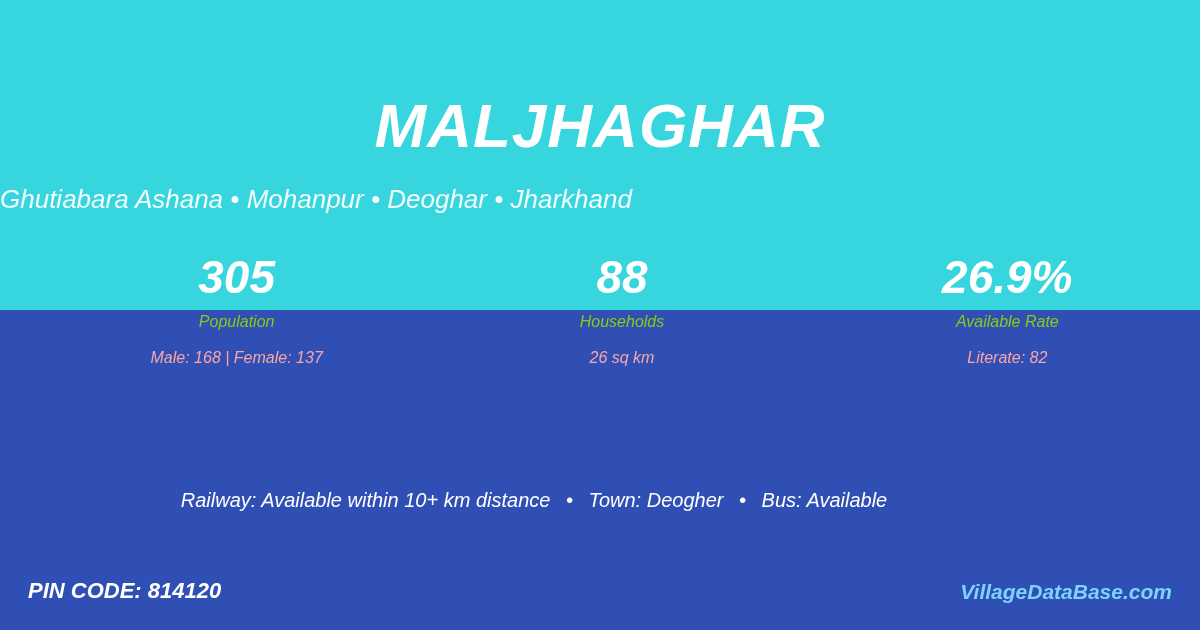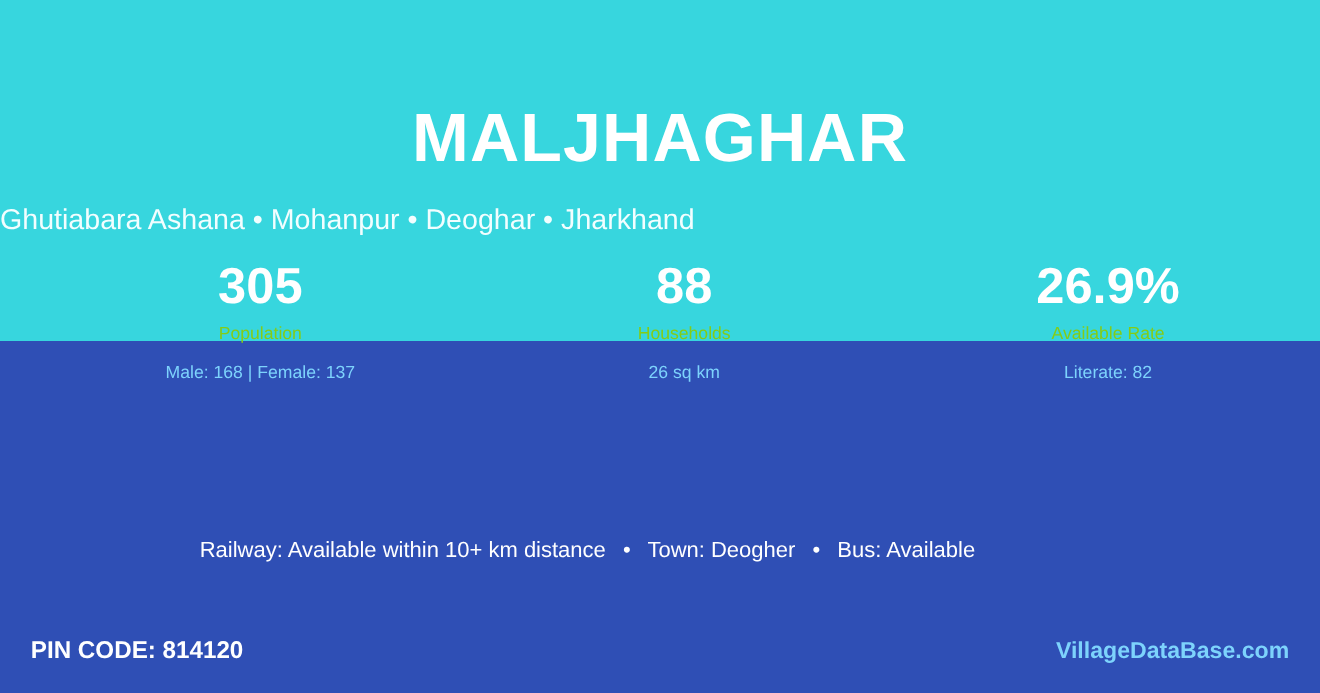--- a/index.html
+++ b/index.html
@@ -14,6 +14,7 @@
     width: 1200px;
     height: 630px;
     background: #2f4fb5;
+    font-style: italic;
   }
   .top-band {
     position: absolute;

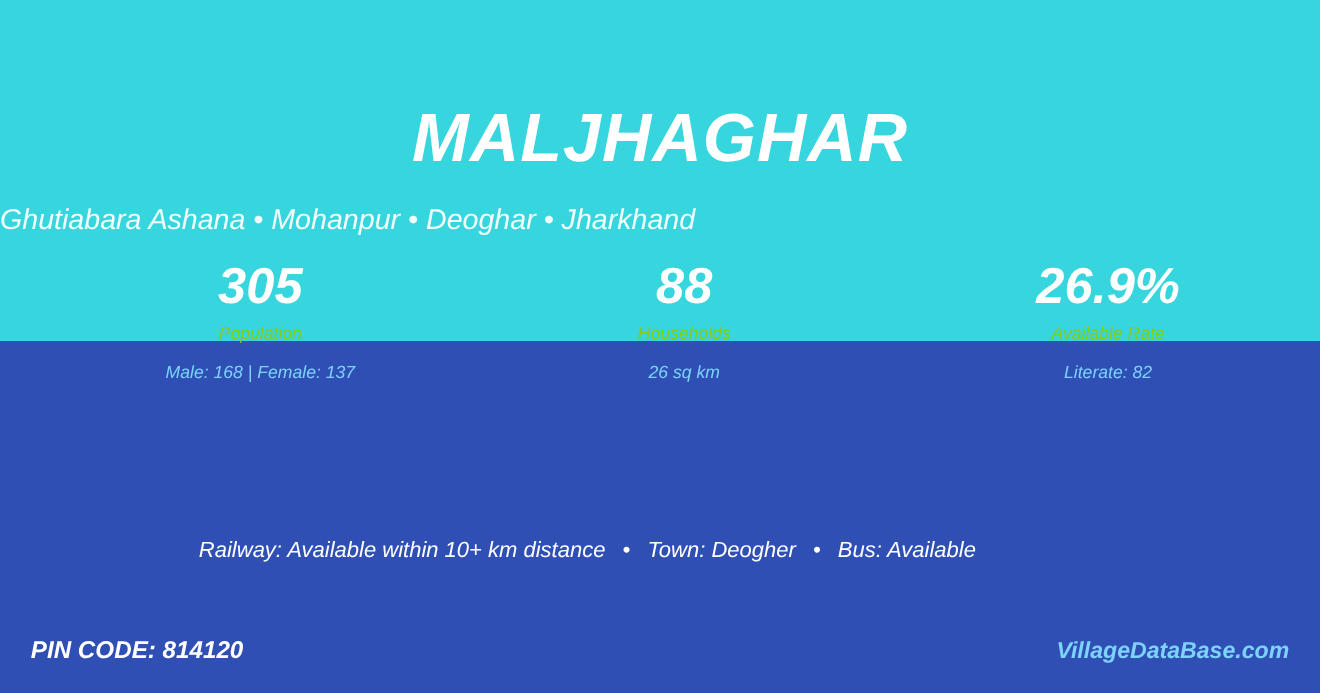--- a/index.html
+++ b/index.html
@@ -48,7 +48,7 @@
   }
   .stats {
     position: absolute;
-    left: 0; top: 230px;
+    left: 0; top: 248px;
     width: 1200px;
     display: flex;
     padding-left: 44px;

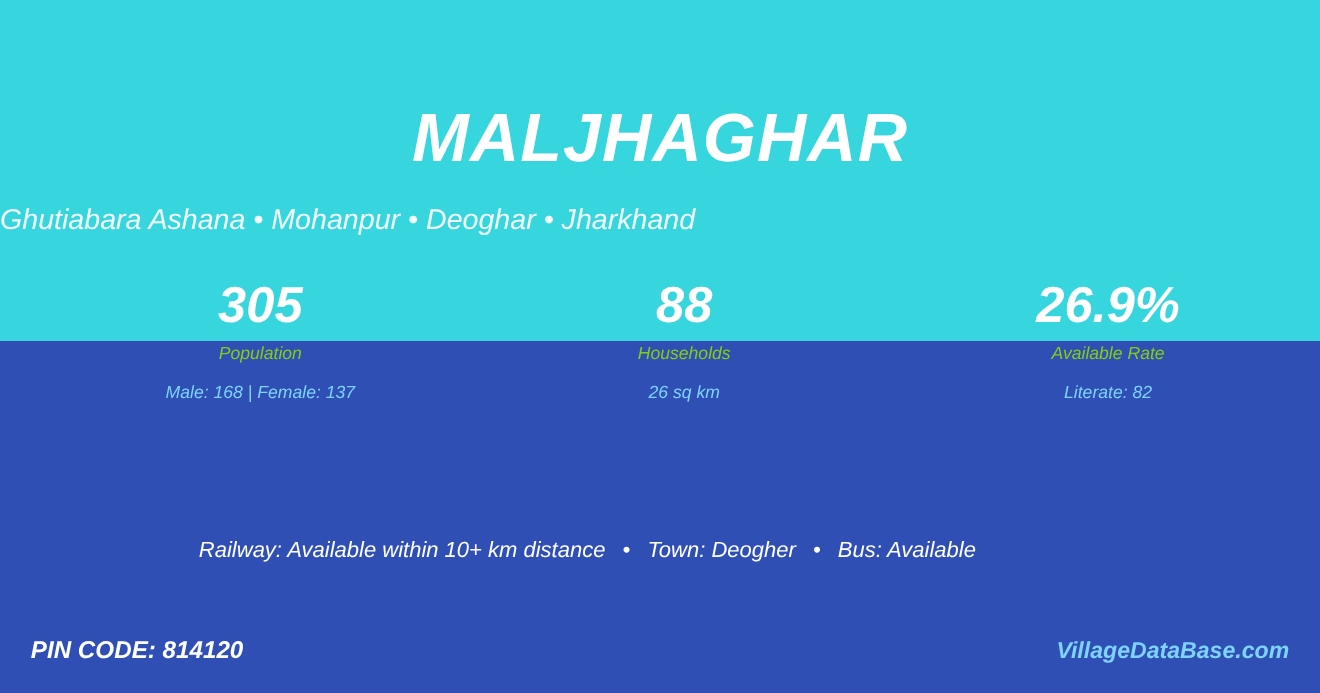--- a/index.html
+++ b/index.html
@@ -73,7 +73,7 @@
     white-space: nowrap;
   }
   .stat-sub {
-    color: #7dd3fc;
+    color: #fca5a5;
     font-size: 16px;
     font-weight: normal;
     line-height: 22px;

